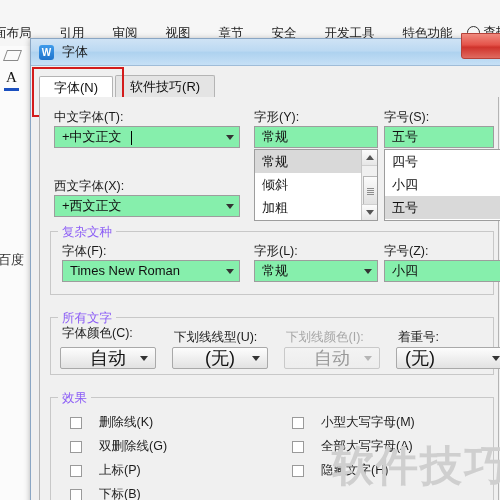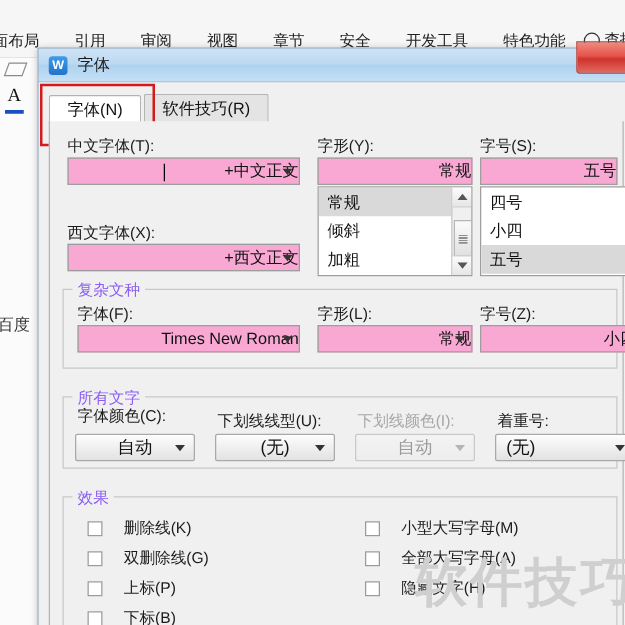--- a/index.html
+++ b/index.html
@@ -105,9 +105,9 @@
   .lbl.dim{color:#a6a6a6;}
 
   .combo{
-    position:absolute;height:22px;background:#f9a8d4;border:1px solid #9d9d9d;
+    position:absolute;height:22px;background:#86efac;border:1px solid #9d9d9d;
     font-size:13px;color:#111;line-height:20px;padding-left:7px;box-sizing:border-box;
-    display:flex;align-items:center;justify-content:flex-end;
+    display:flex;align-items:center;
   }
   .combo .arrow{
     position:absolute;right:0;top:0;width:19px;height:100%;

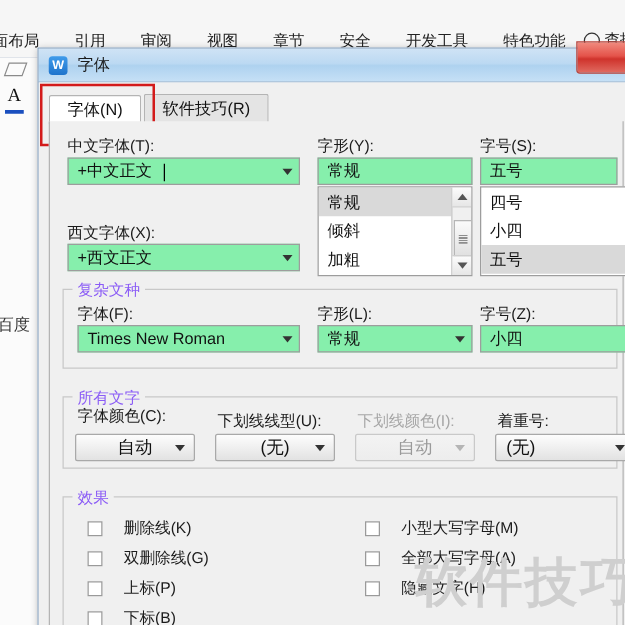--- a/index.html
+++ b/index.html
@@ -126,7 +126,7 @@
     position:absolute;height:22px;box-sizing:border-box;
     background:linear-gradient(to bottom,#fdfdfd,#e2e2e2);
     border:1px solid #a9a9a9;border-radius:2px;
-    font-size:14px;color:#111;
+    font-size:18px;color:#111;
     display:flex;align-items:center;justify-content:center;
   }
   .btncombo .caret{

